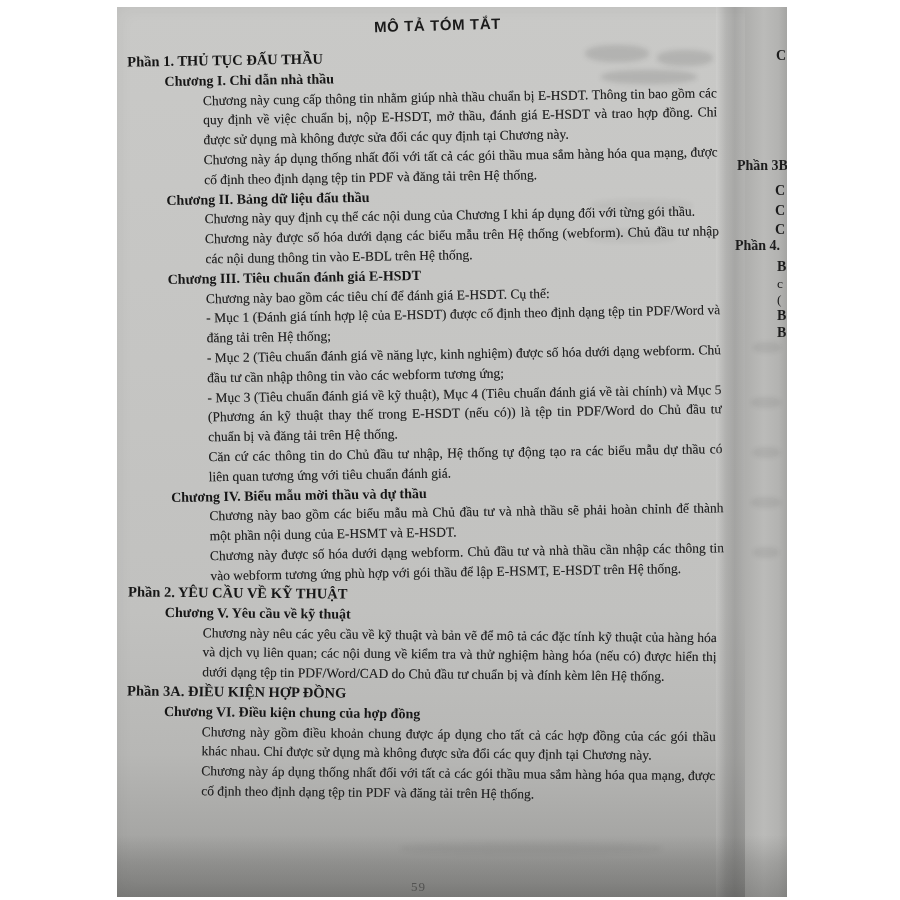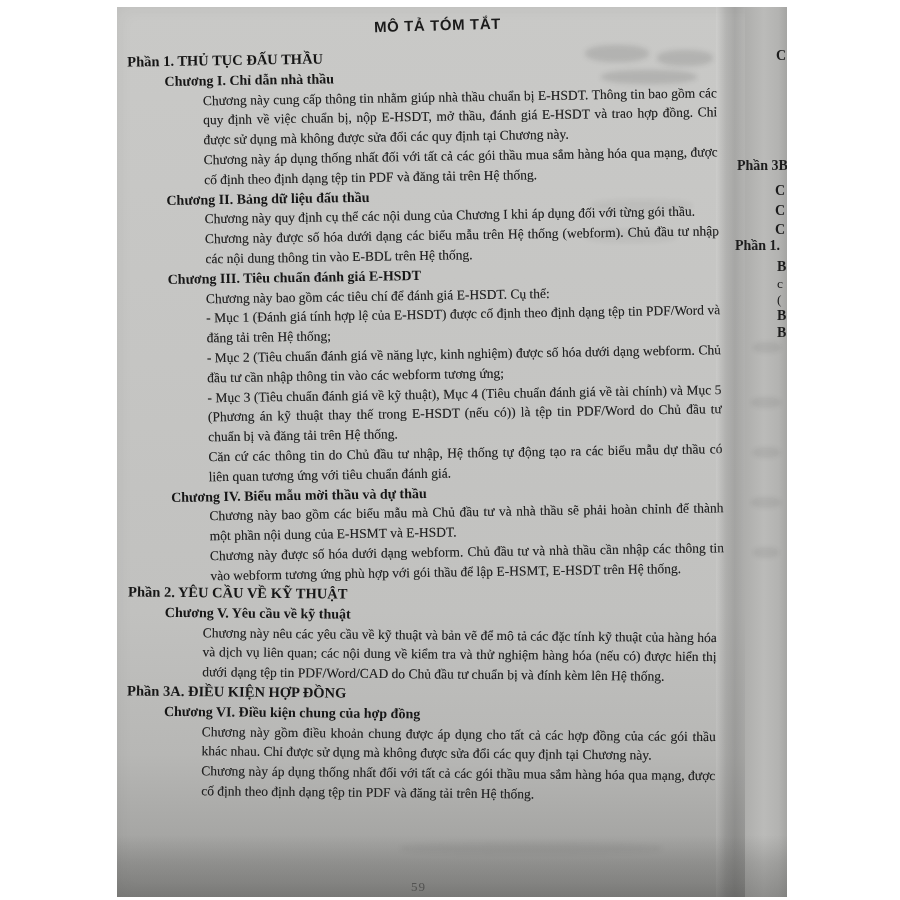--- a/index.html
+++ b/index.html
@@ -129,7 +129,7 @@
     <span class="fragment bold" style="left: 658px; top: 176px;">C</span>
     <span class="fragment bold" style="left: 658px; top: 196px;">C</span>
     <span class="fragment bold" style="left: 658px; top: 215px;">C</span>
-    <span class="fragment bold" style="left: 618px; top: 231px;">Phần 1.</span>
+    <span class="fragment bold" style="left: 618px; top: 231px;">Phần 4.</span>
     <span class="fragment bold" style="left: 660px; top: 252px;">B</span>
     <span class="fragment" style="left: 660px; top: 269px;">c</span>
     <span class="fragment" style="left: 660px; top: 285px;">(</span>

